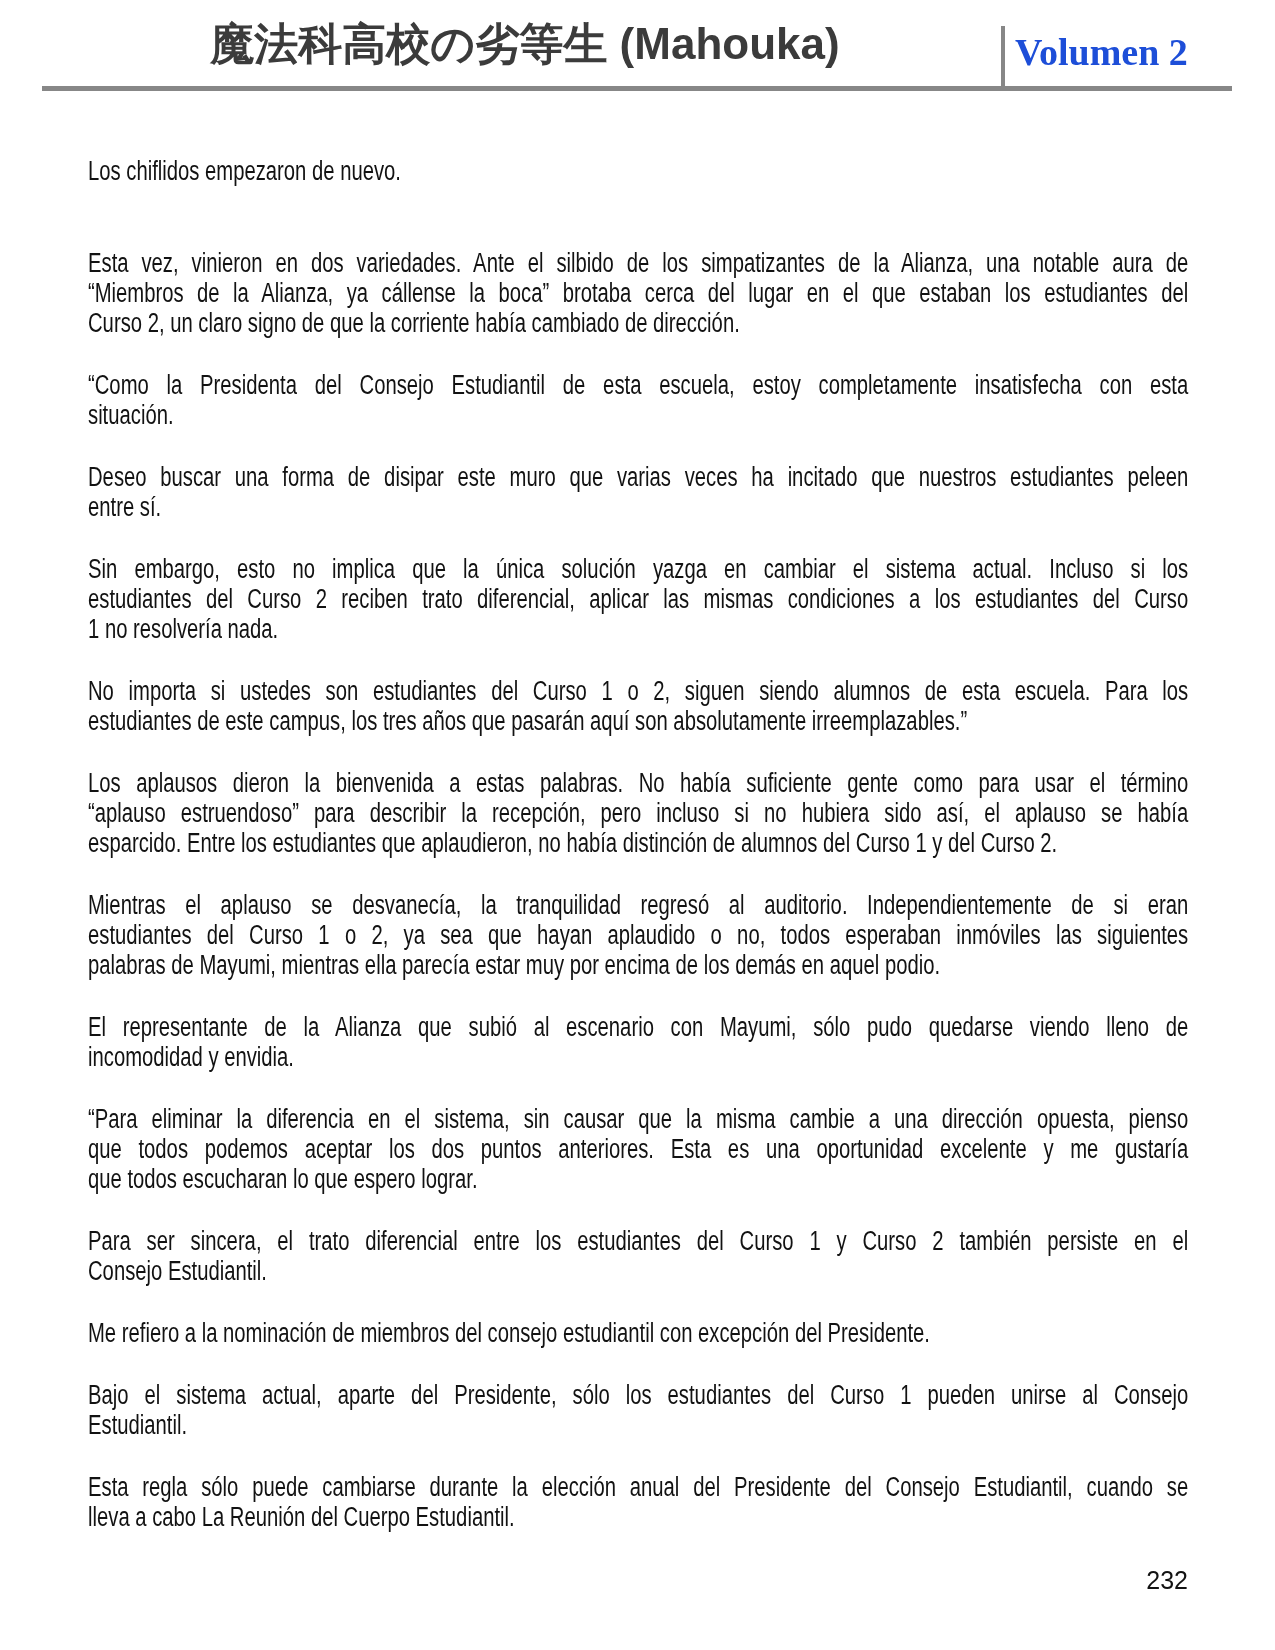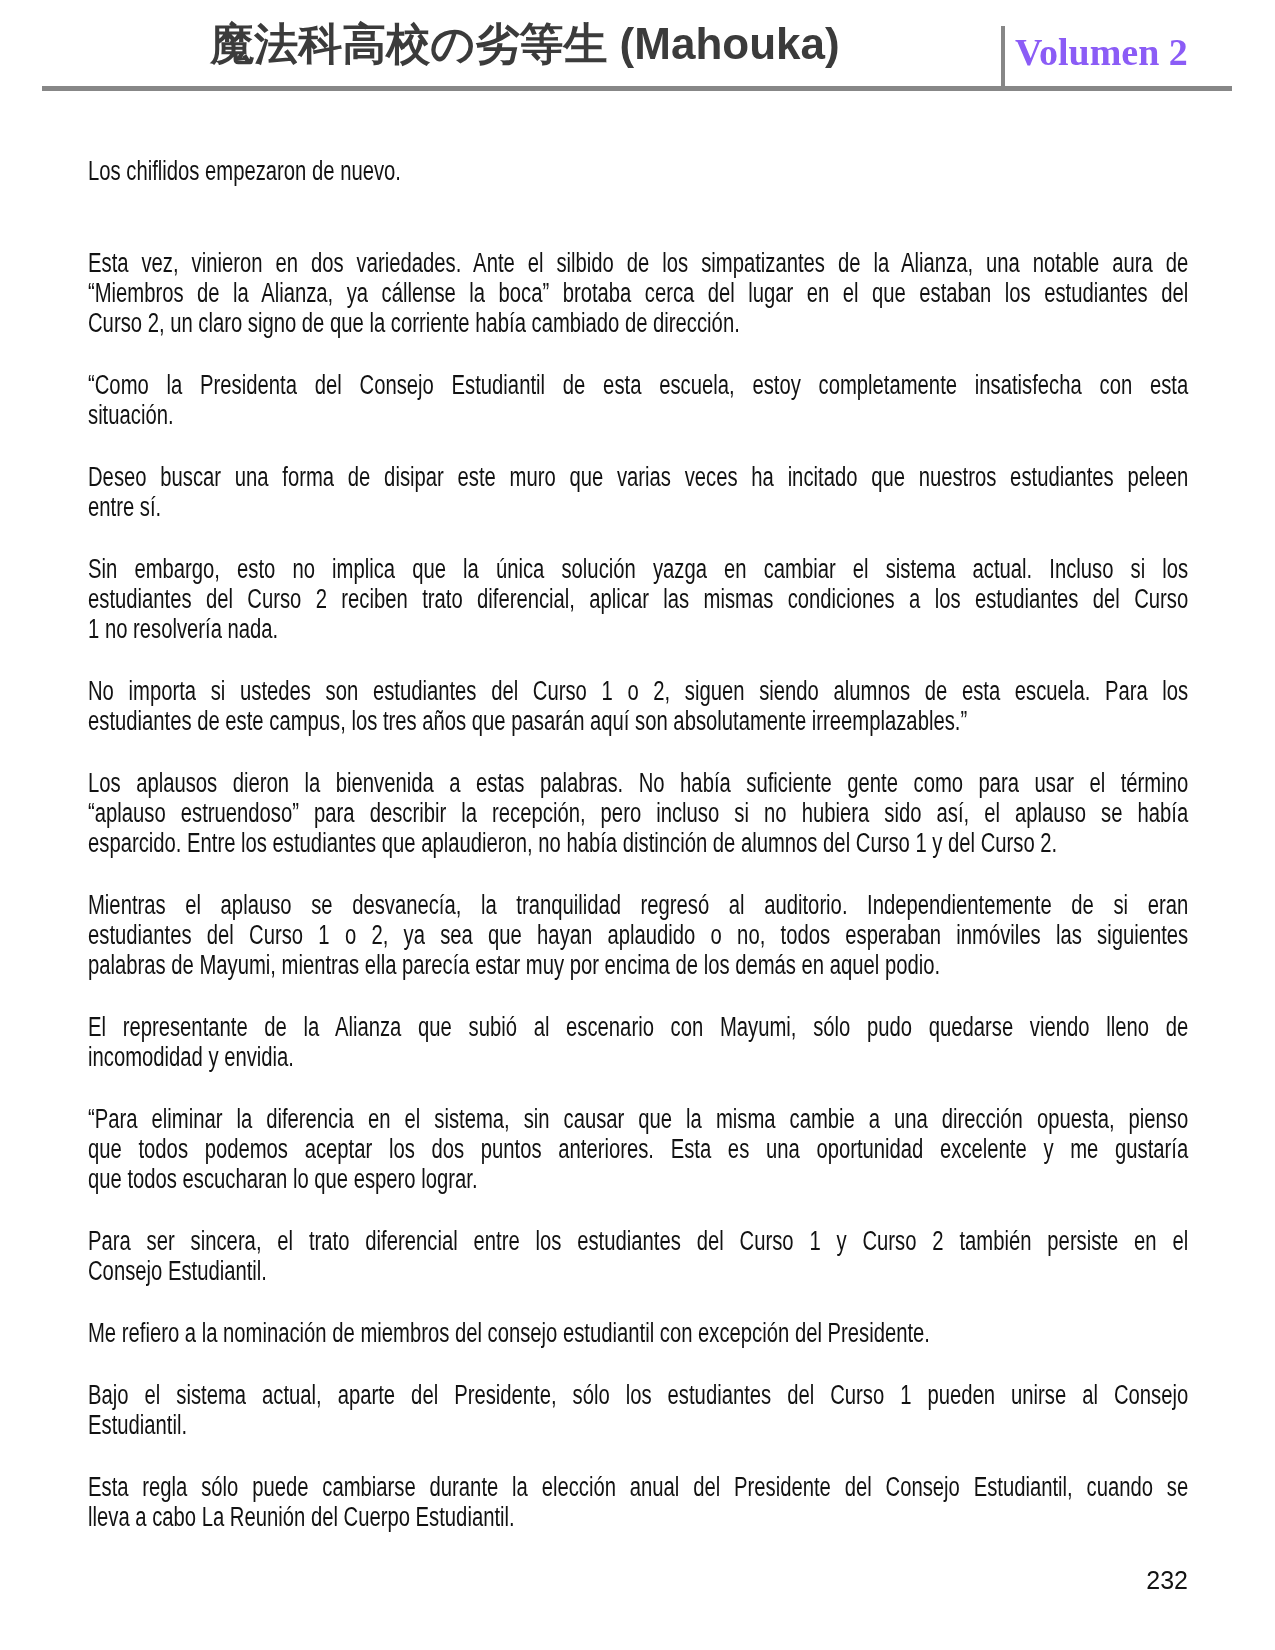--- a/index.html
+++ b/index.html
@@ -92,7 +92,7 @@
 
   <div class="header-vbar" style="background: rgb(135, 135, 135);"></div>
 
-  <div class="volume-label" style="color: #8b5cf6;">Volumen 2</div>
+  <div class="volume-label" style="color: #1d4ed8;">Volumen 2</div>
 
   <div class="header-rule" style="background: rgb(135, 135, 135);"></div>
 

